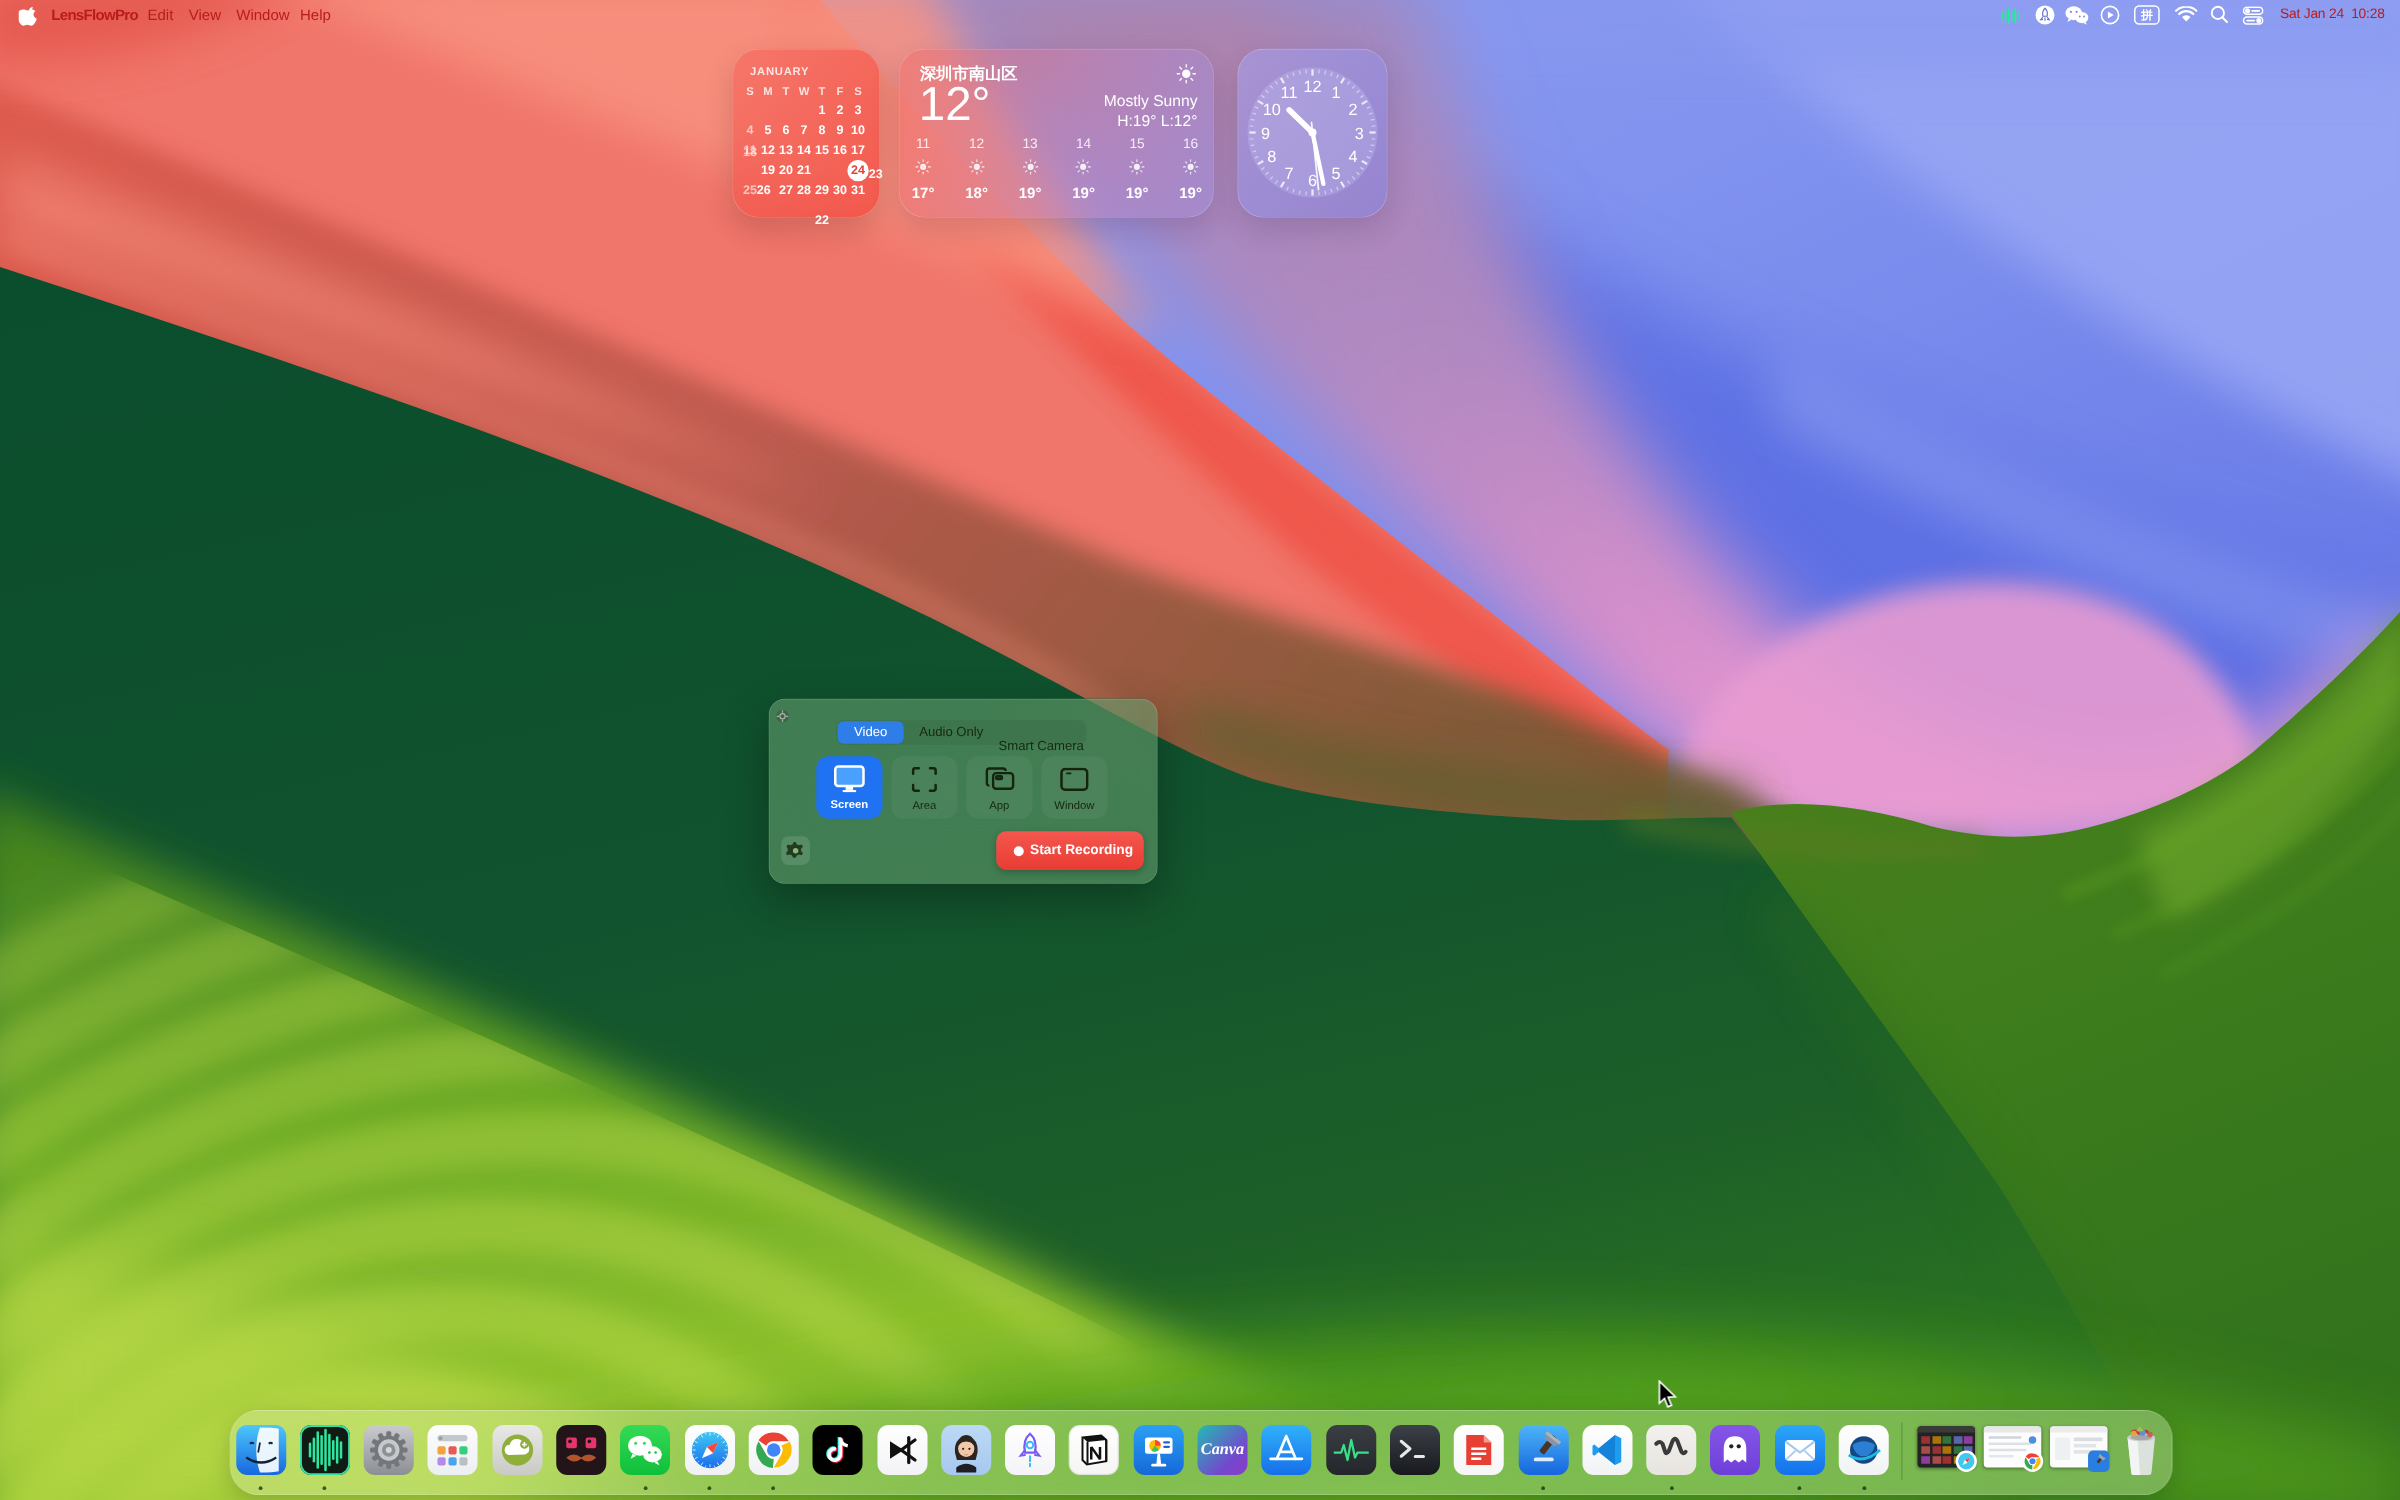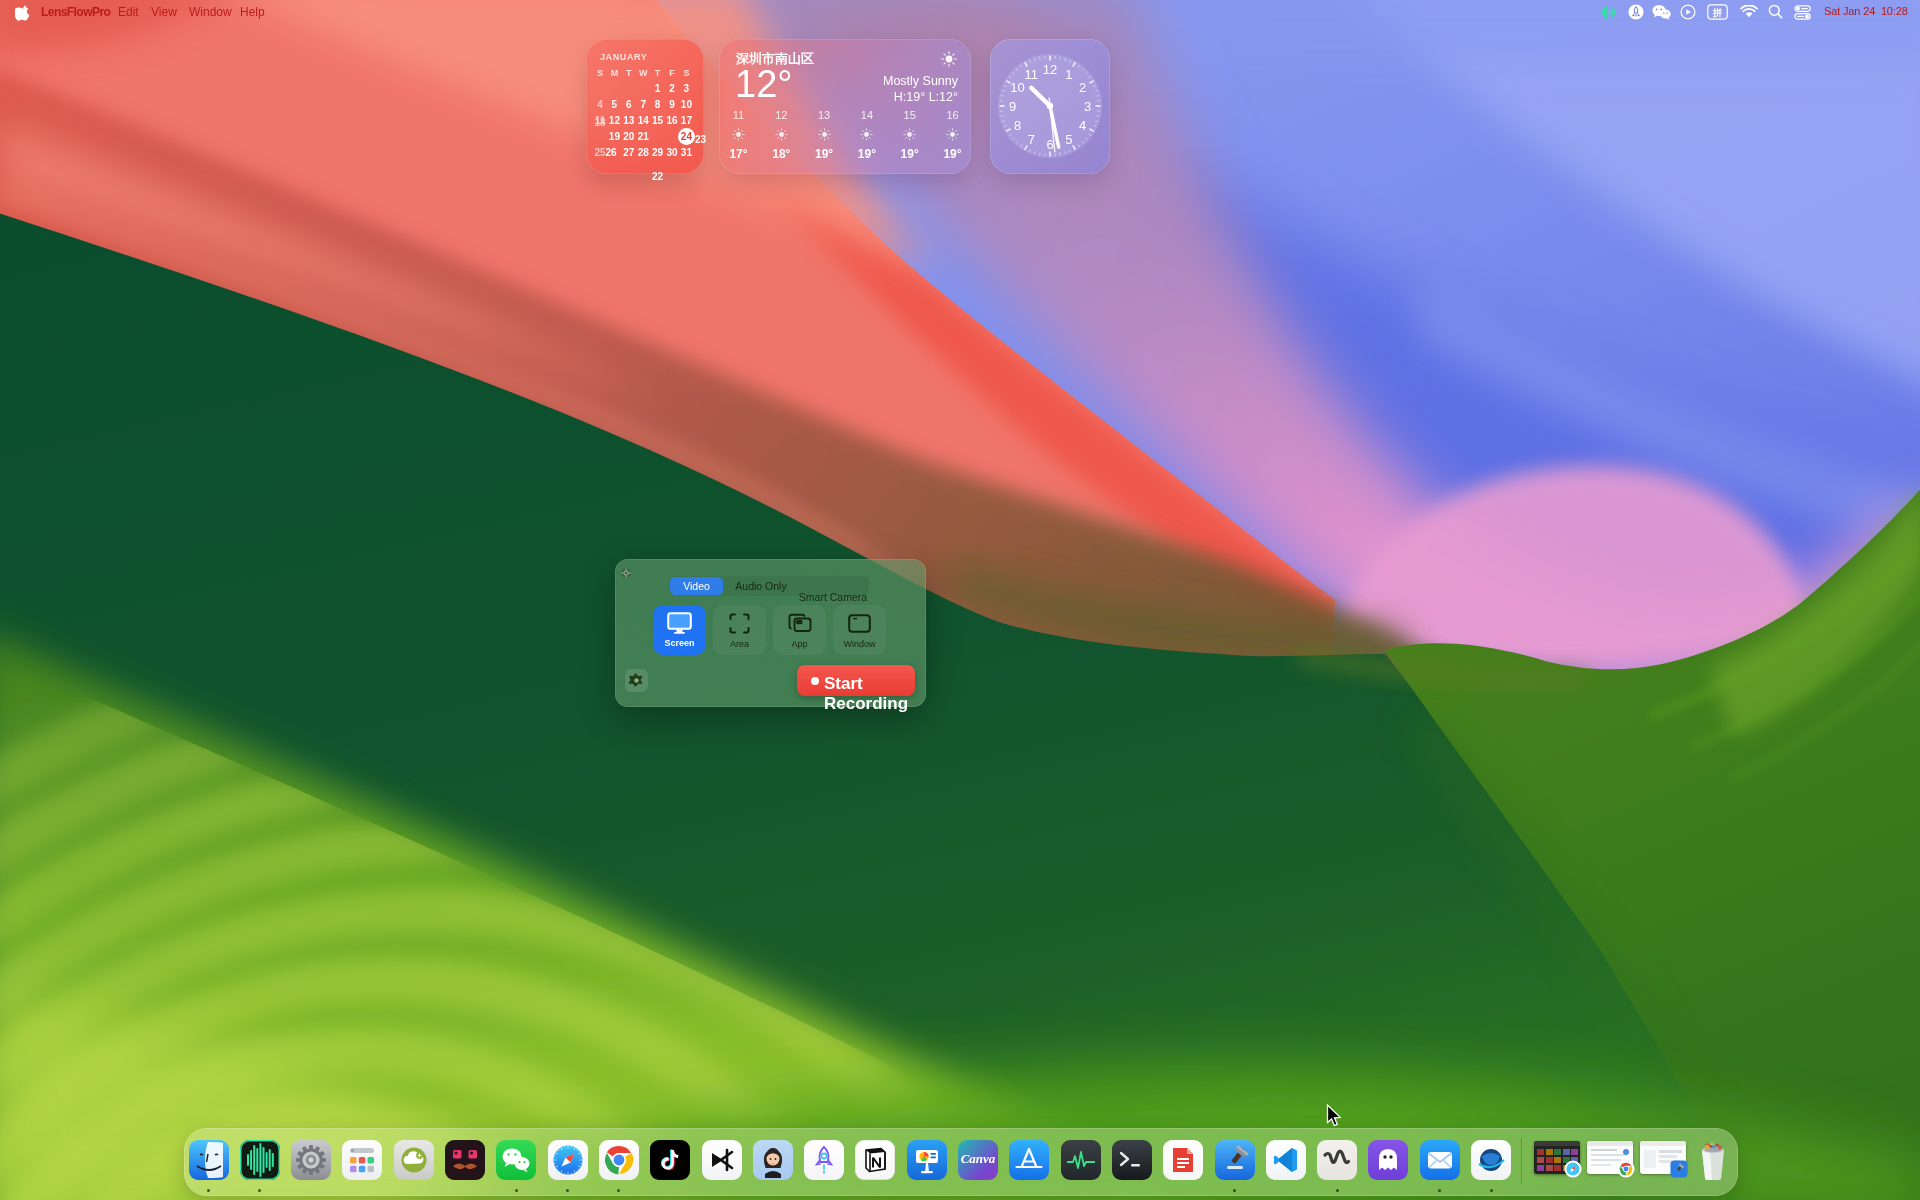--- a/index.html
+++ b/index.html
@@ -504,7 +504,7 @@
   <div class="abs" style="left:182px;top:106px;width:118px;height:31px;border-radius:8px;
     background:linear-gradient(180deg,#f4574e,#e93c33);box-shadow:0 2px 6px rgba(0,0,0,0.25);">
     <div class="abs" style="left:14px;top:11.5px;width:8px;height:8px;border-radius:50%;background:#fff;"></div>
-    <div class="abs" style="left:27px;top:8.5px;font-size:17px;font-weight:700;color:#fff;">Start Recording</div>
+    <div class="abs" style="left:27px;top:8.5px;font-size:11px;font-weight:700;color:#fff;">Start Recording</div>
   </div>
 </div>
 

